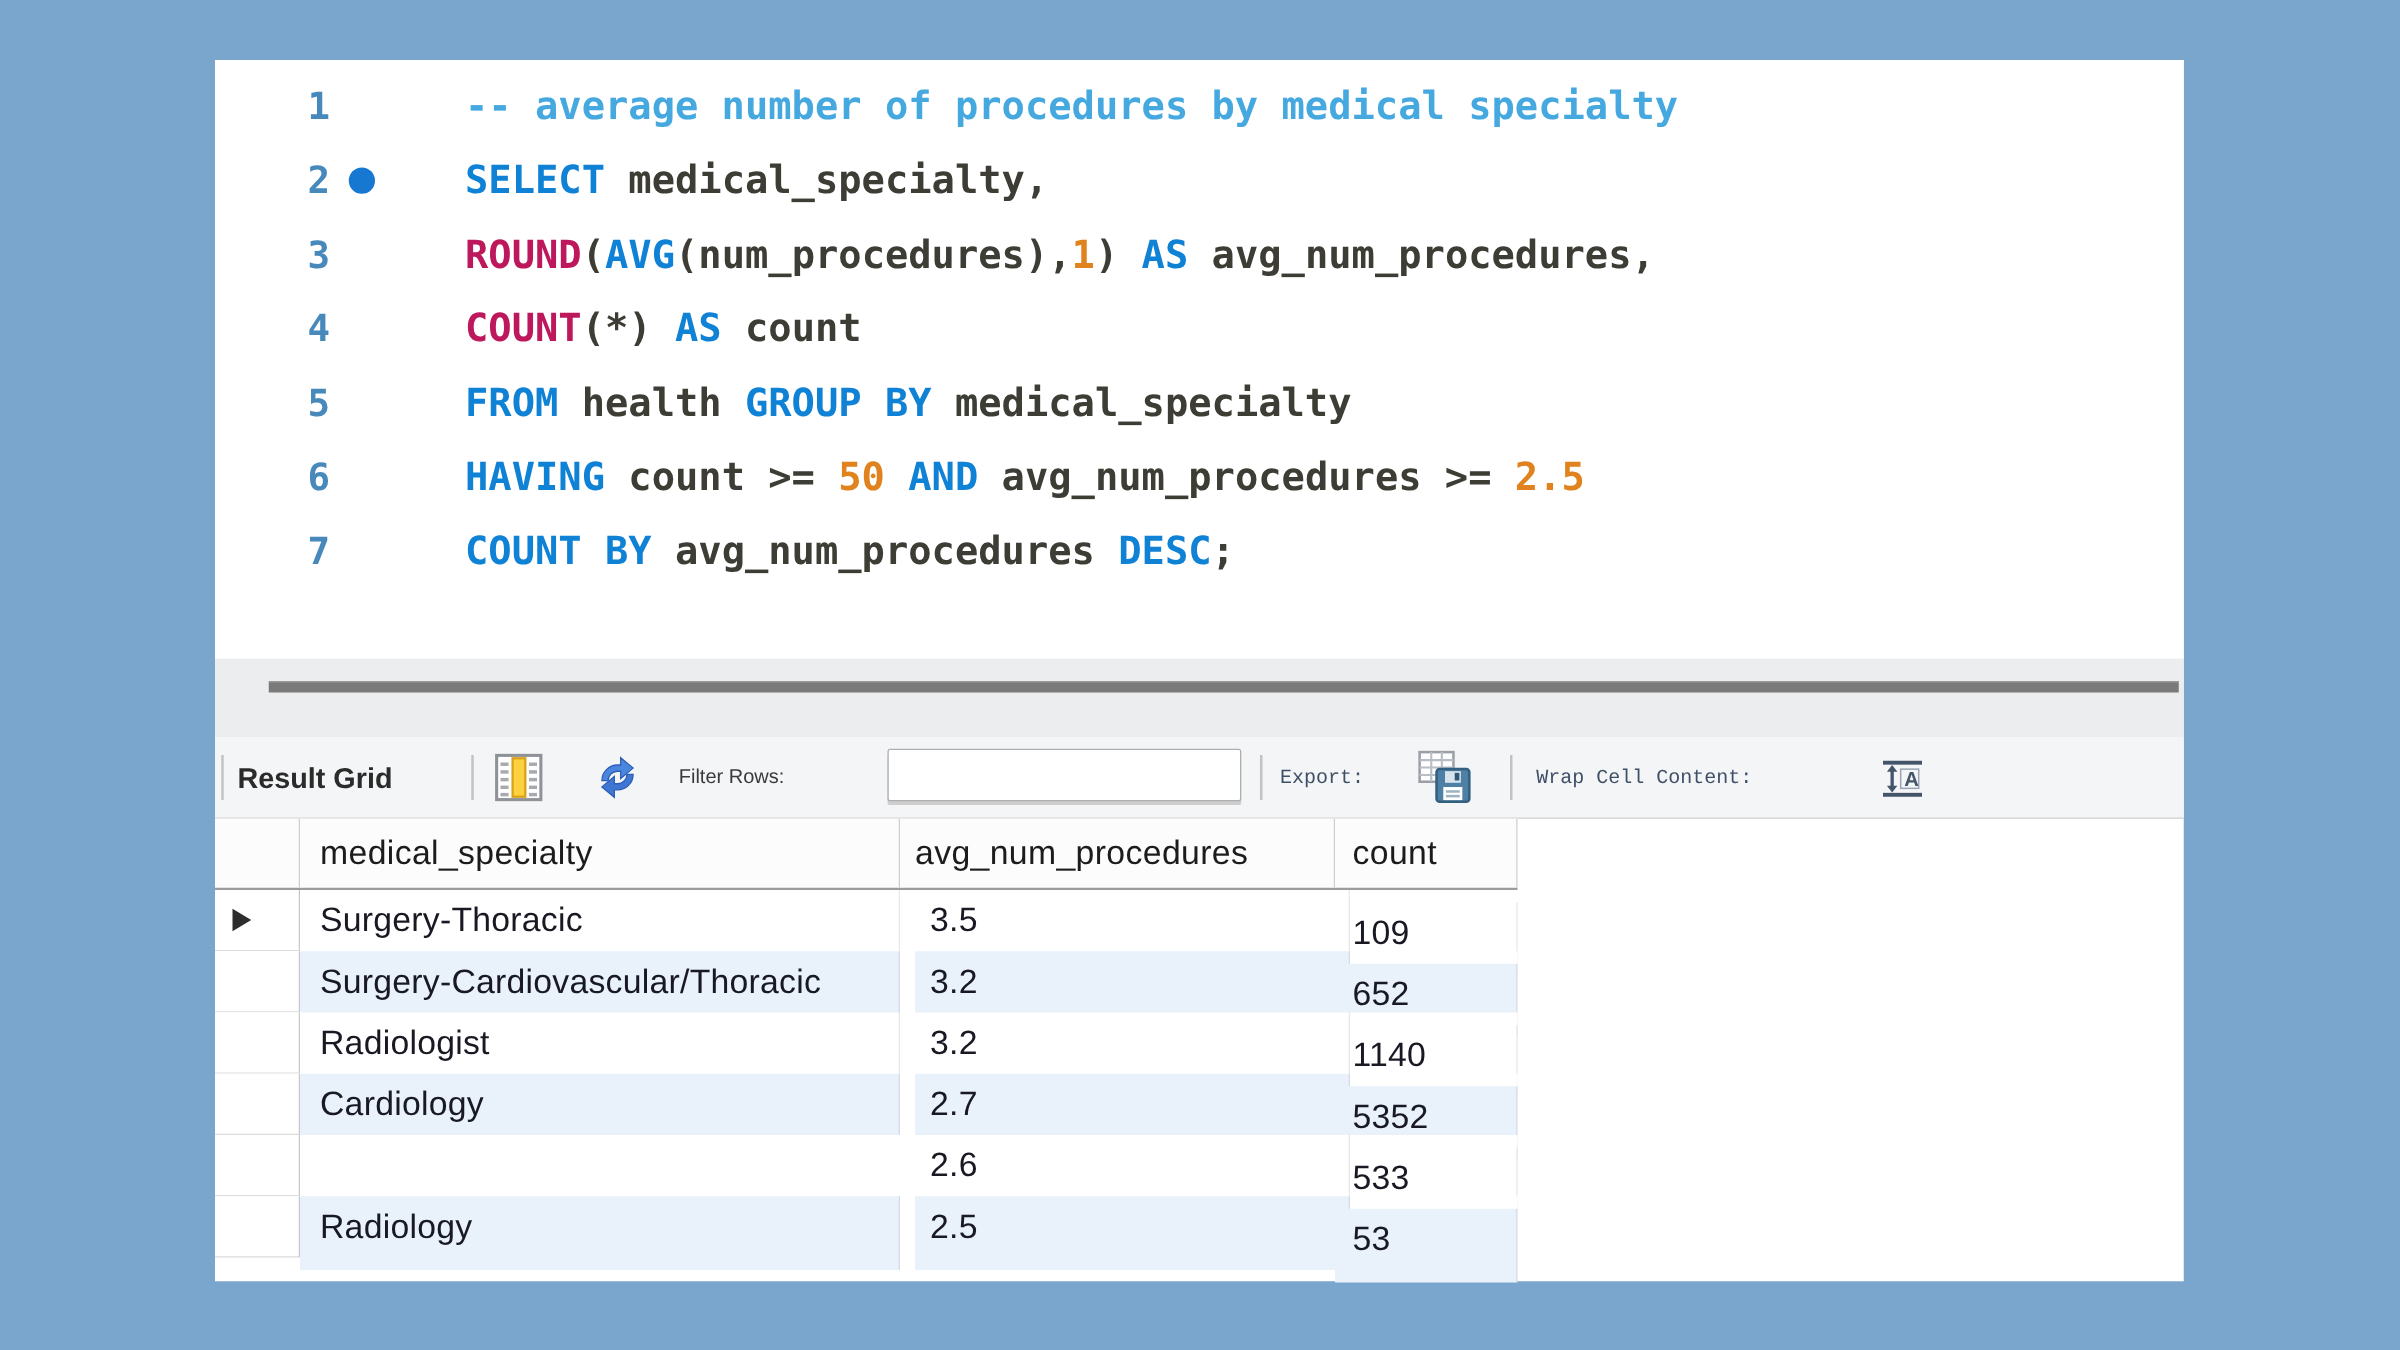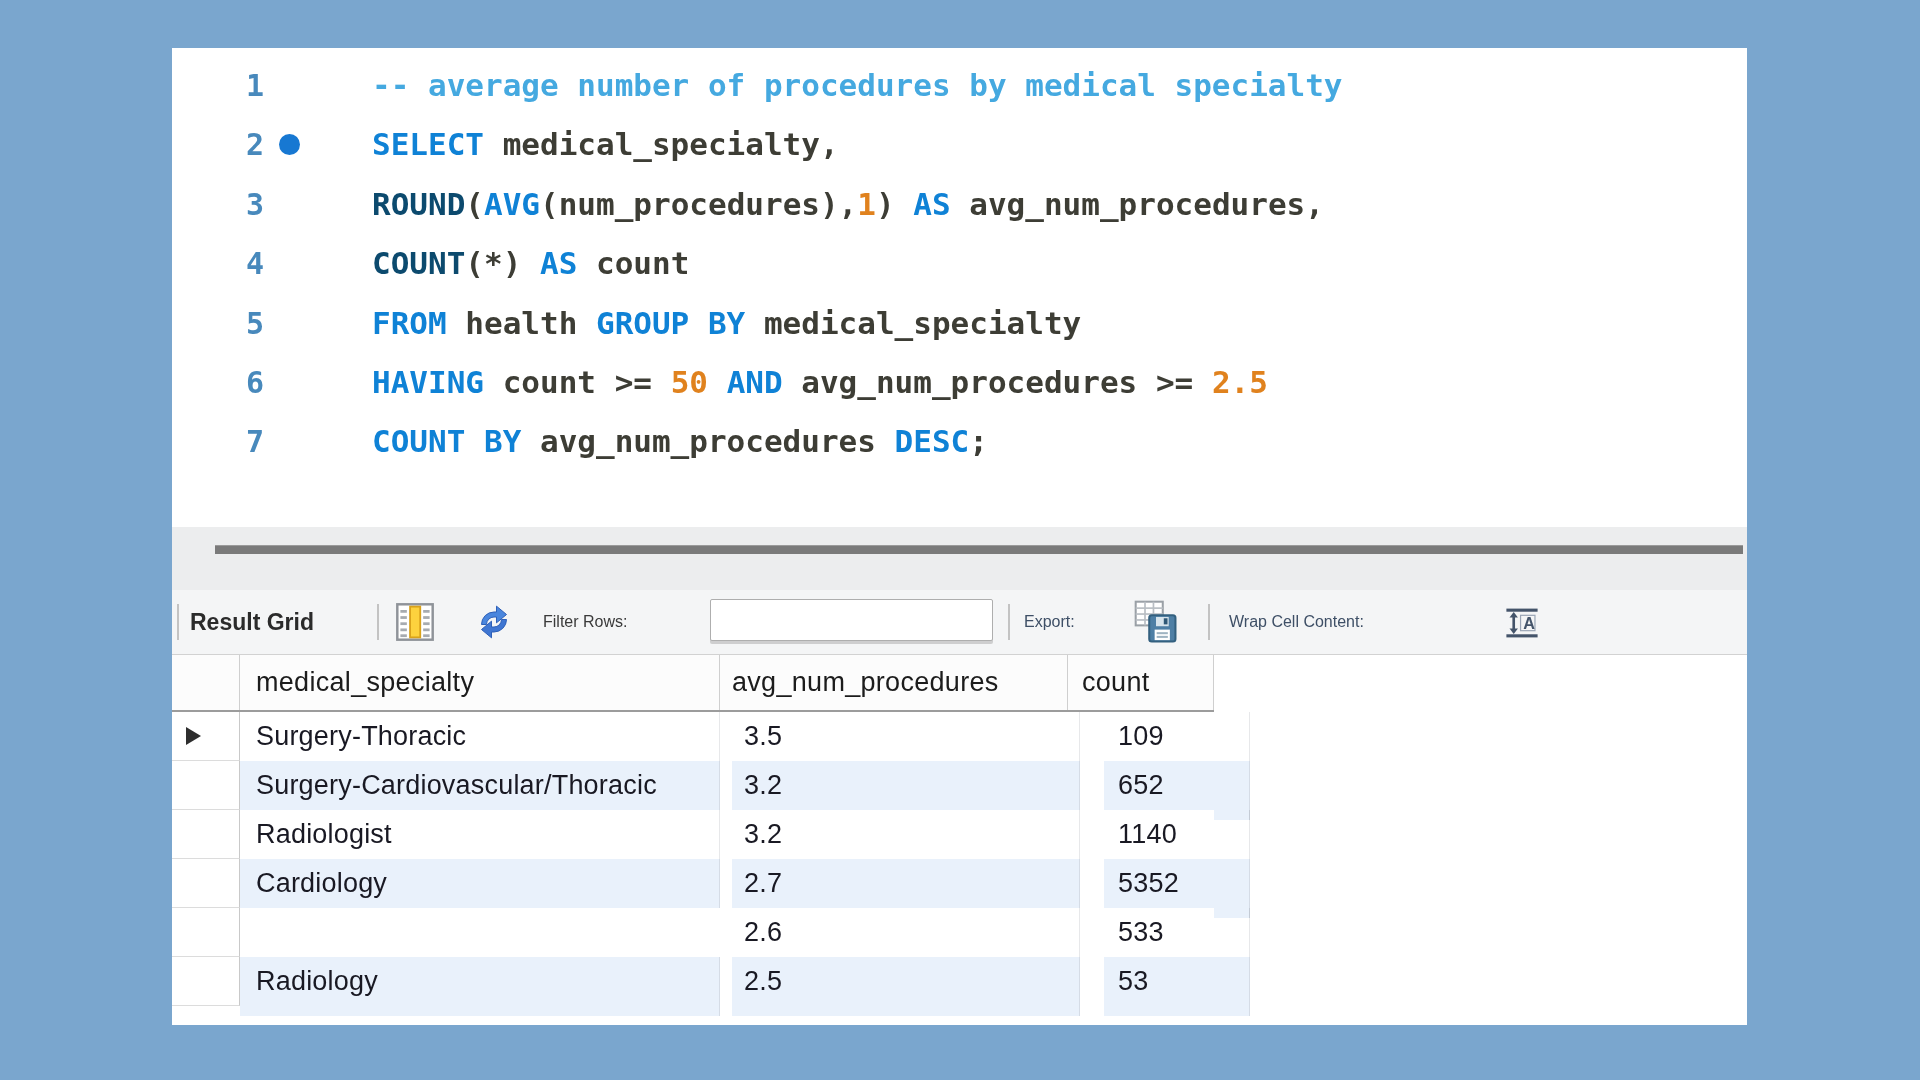--- a/index.html
+++ b/index.html
@@ -23,7 +23,7 @@
   .code{position:absolute;left:200px;white-space:pre;font-weight:600;}
   .tk-kw{color:#0f82d6;font-weight:700;}
   .tk-comment{color:#45a9e0;}
-  .tk-fn{color:#0c4a6e;}
+  .tk-fn{color:#be185d;}
   .tk-num{color:#e0821e;}
   .tk-pl{color:#3d3d35;}
   

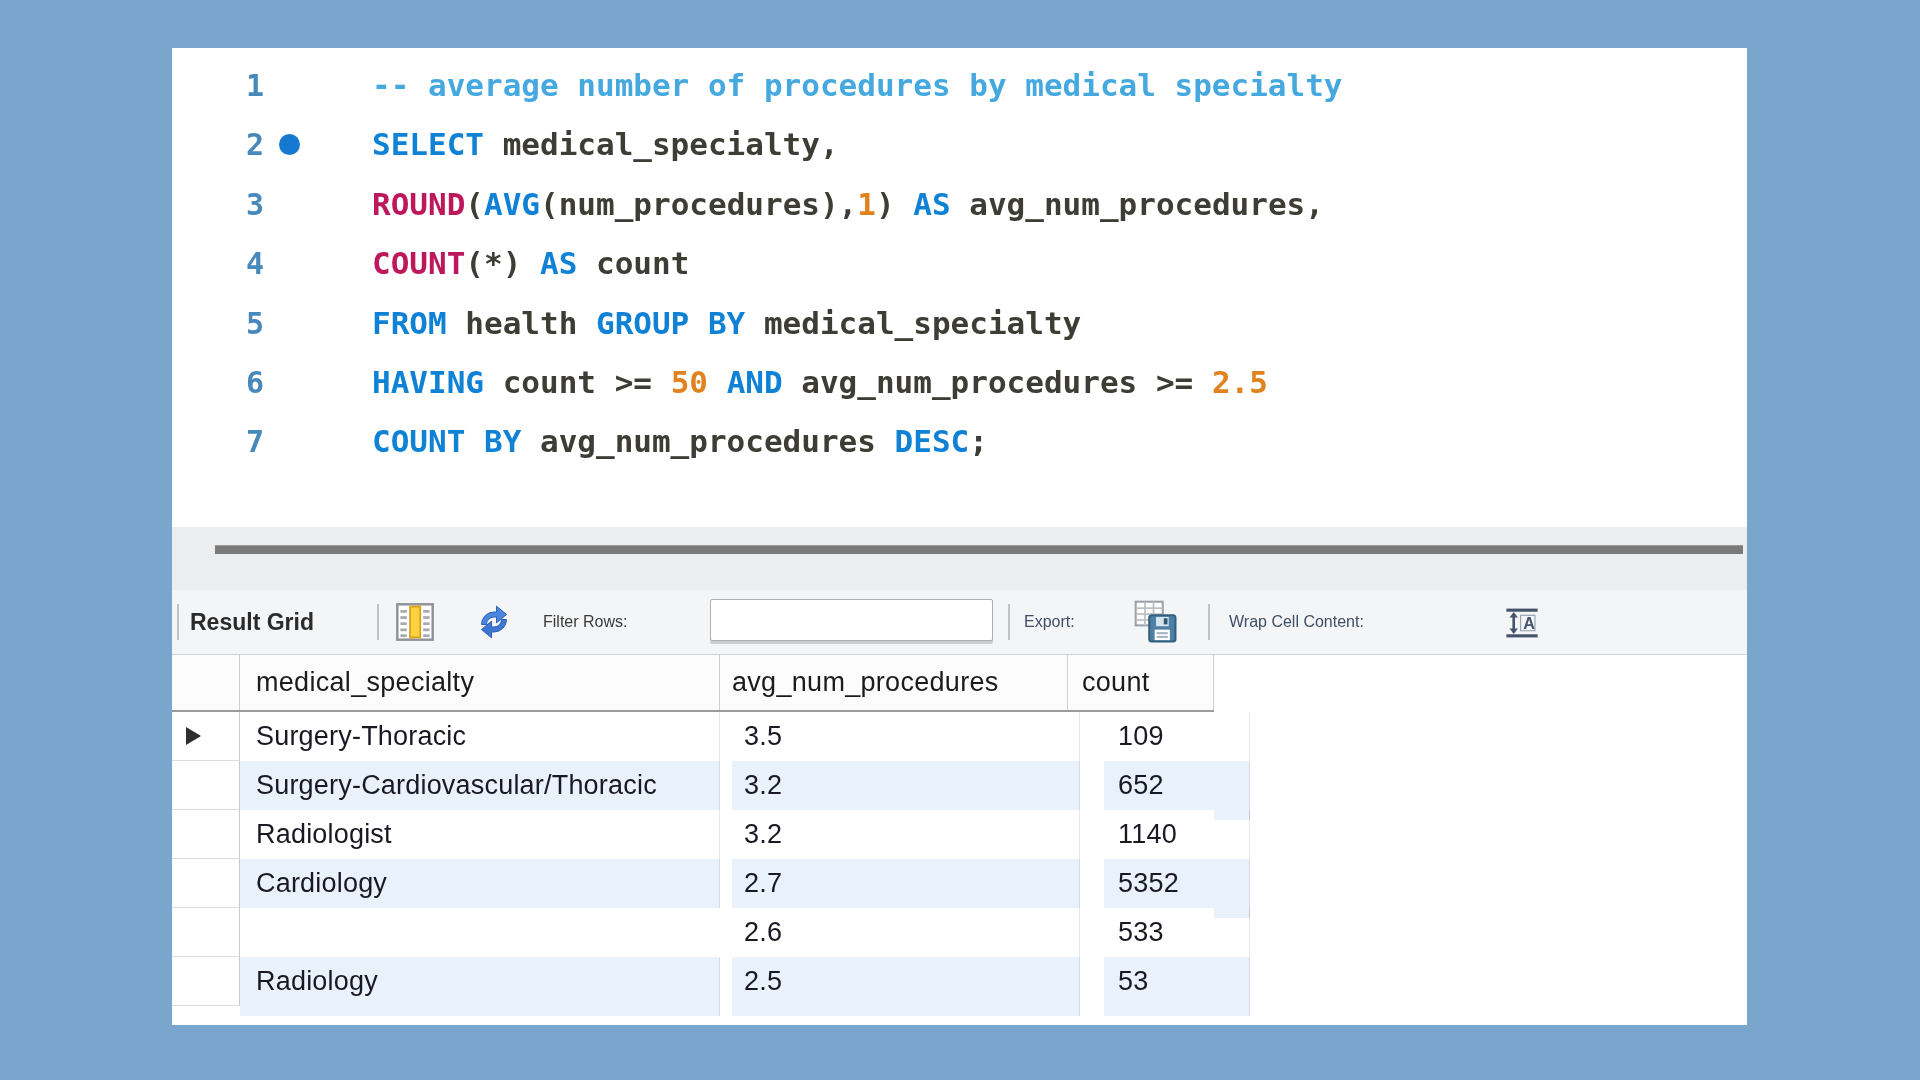--- a/index.html
+++ b/index.html
@@ -34,7 +34,7 @@
   .toolbar .vsep{position:absolute;top:14px;width:2px;height:36px;background:#c3c3c3;}
   .tlabel{position:absolute;top:0;height:64px;line-height:64px;font-size:16px;color:#3a3a3a;white-space:nowrap;}
   .tlabel.bold{font-weight:700;color:#2b2b2b;font-size:23px;}
-  .tlabel.navy{color:#3e4f66;}
+  .tlabel.navy{color:#3e4f66;font-family:Liberation Mono, monospace;}
   .ticon{position:absolute;top:12px;}
   .filter-input{
     position:absolute;left:538px;top:9px;width:283px;height:42px;

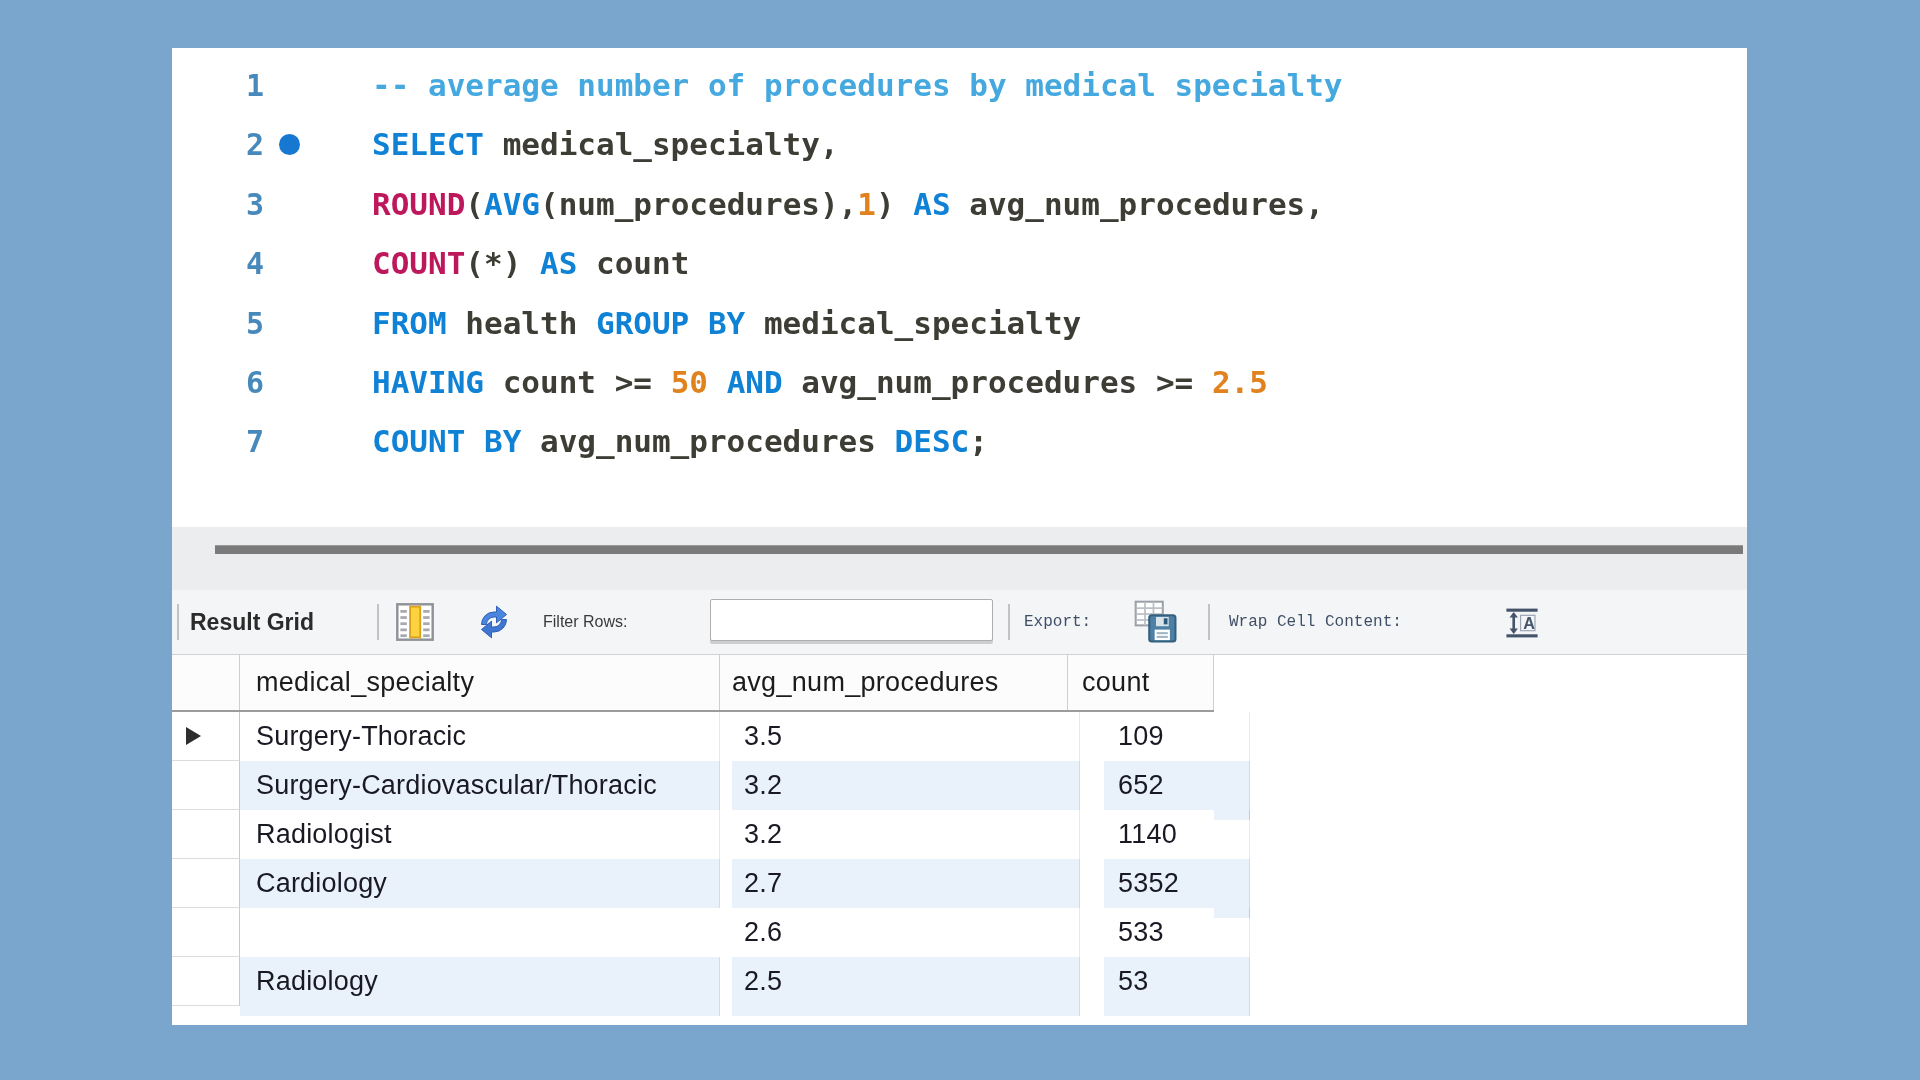--- a/index.html
+++ b/index.html
@@ -54,7 +54,7 @@
   .gcell{position:absolute;top:0;height:59px;line-height:49px;font-size:27px;color:#191923;letter-spacing:0.2px;box-sizing:border-box;border-right:1px solid rgba(120,130,140,0.18);white-space:nowrap;overflow:hidden;}
   .c0{left:68px;width:480px;padding-left:16px;}
   .c1{left:560px;width:348px;padding-left:12px;}
-  .c2{left:932px;width:146px;padding-left:14px;}
+  .c2{left:896px;width:146px;padding-left:14px;margin-top:10px;}
 </style>
 </head>
 <body>

